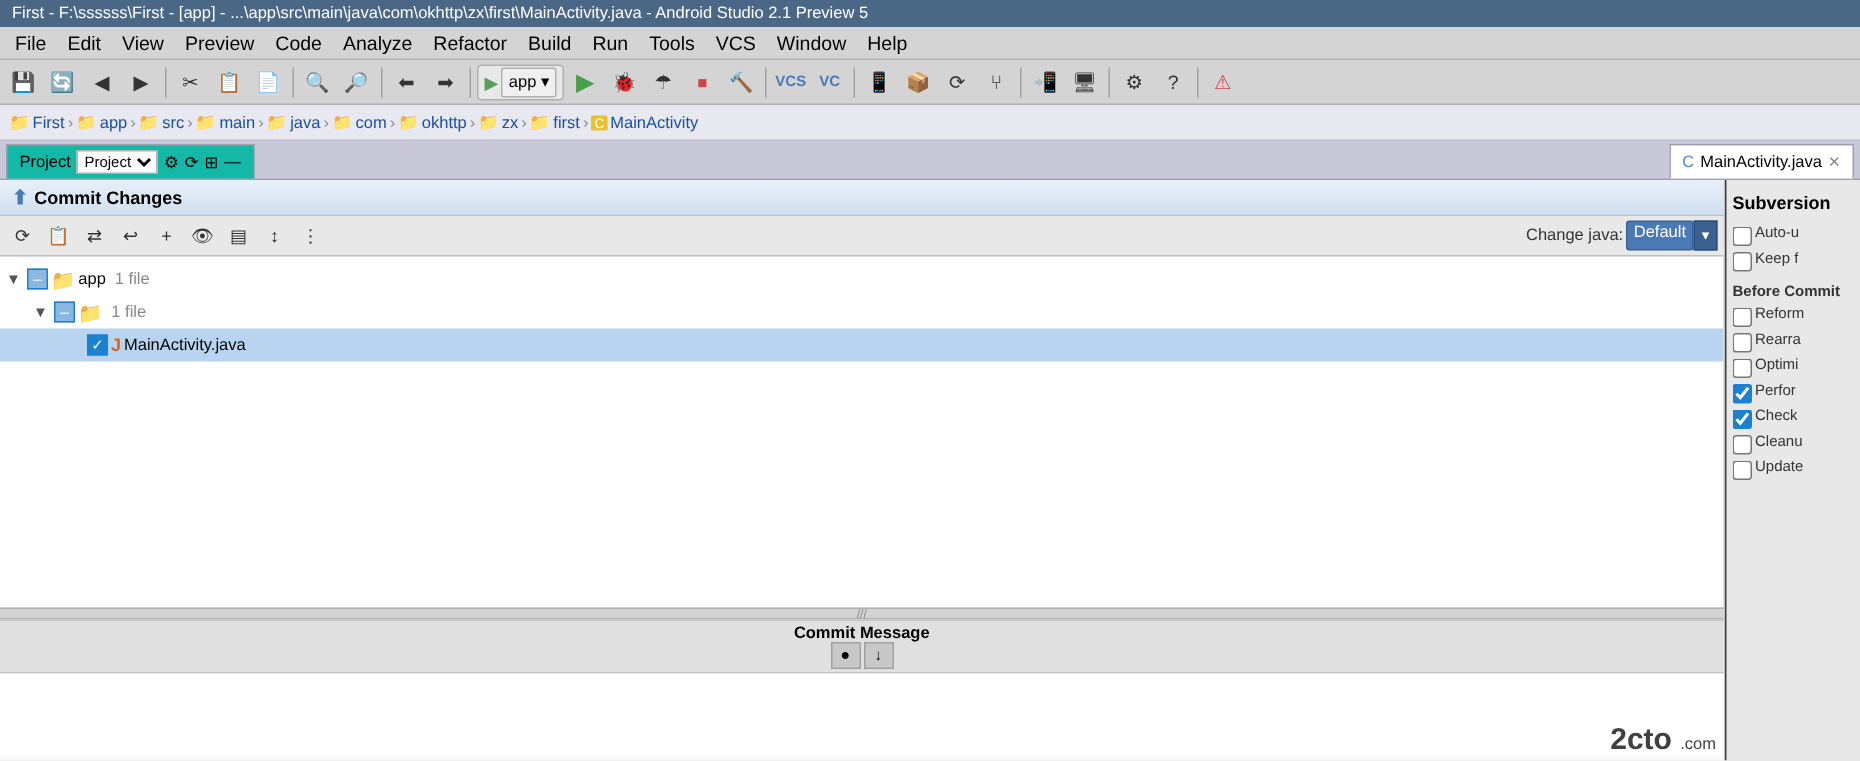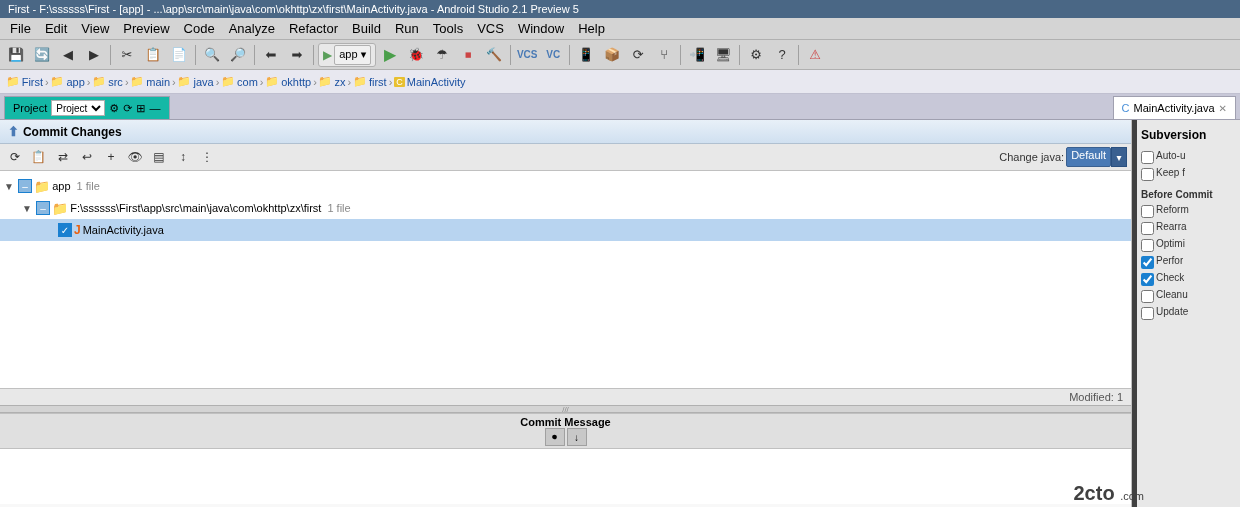--- a/index.html
+++ b/index.html
@@ -289,9 +289,9 @@
 
     
     .right-panel {
-      width: 108px;
+      width: 90px;
       background: #e8e8e8;
-      border-left: 5px solid #404040;
+      border-left: 1px solid #404040;
       padding: 8px 4px;
       font-size: 11px;
       overflow: hidden;

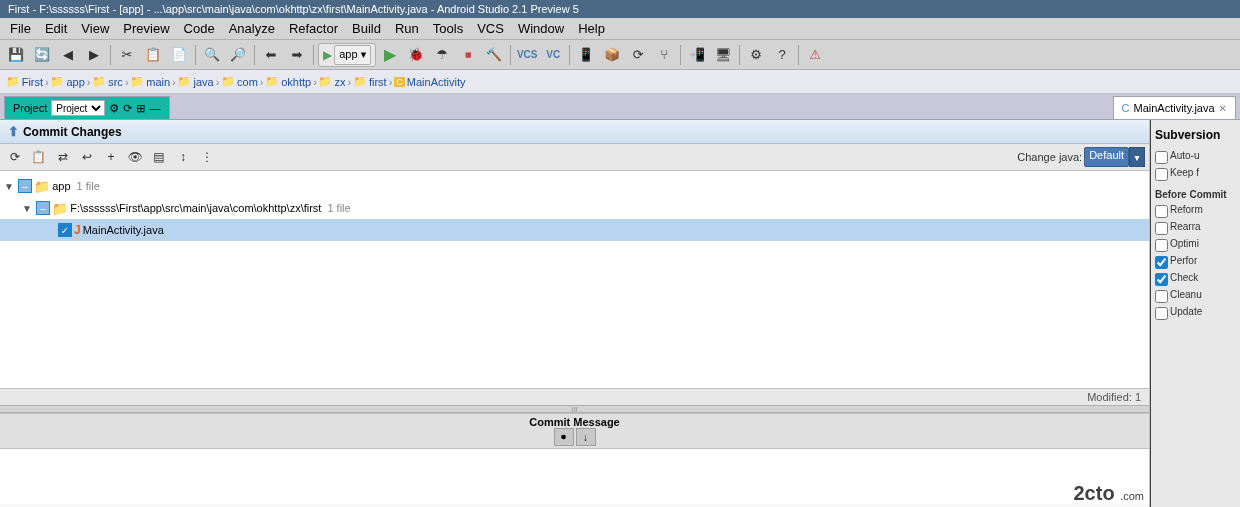--- a/index.html
+++ b/index.html
@@ -512,7 +512,6 @@
         <span class="tree-arrow">▼</span>
         <div class="tree-check partial">–</div>
         <span class="tree-folder-icon">📁</span>
-        <span class="tree-label">F:\ssssss\First\app\src\main\java\com\okhttp\zx\first</span>
         <span class="tree-count">1 file</span>
       </div>
 

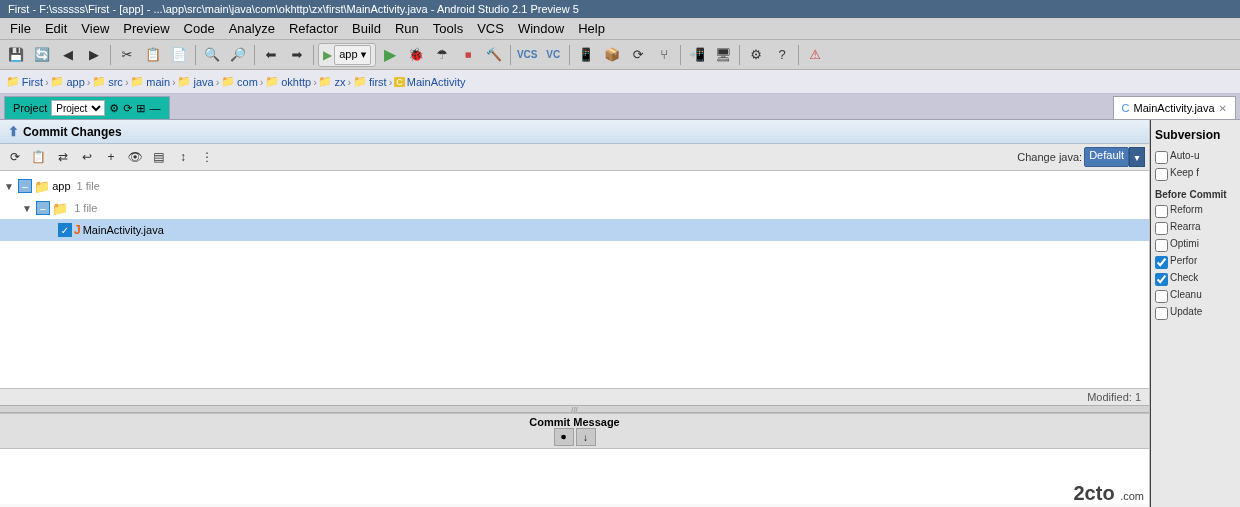--- a/index.html
+++ b/index.html
@@ -525,9 +525,6 @@
       </div>
     </div>
 
-    <div class="modified-bar">
-      <span>Modified: 1</span>
-    </div>
 
     <div class="h-divider">///</div>
 

